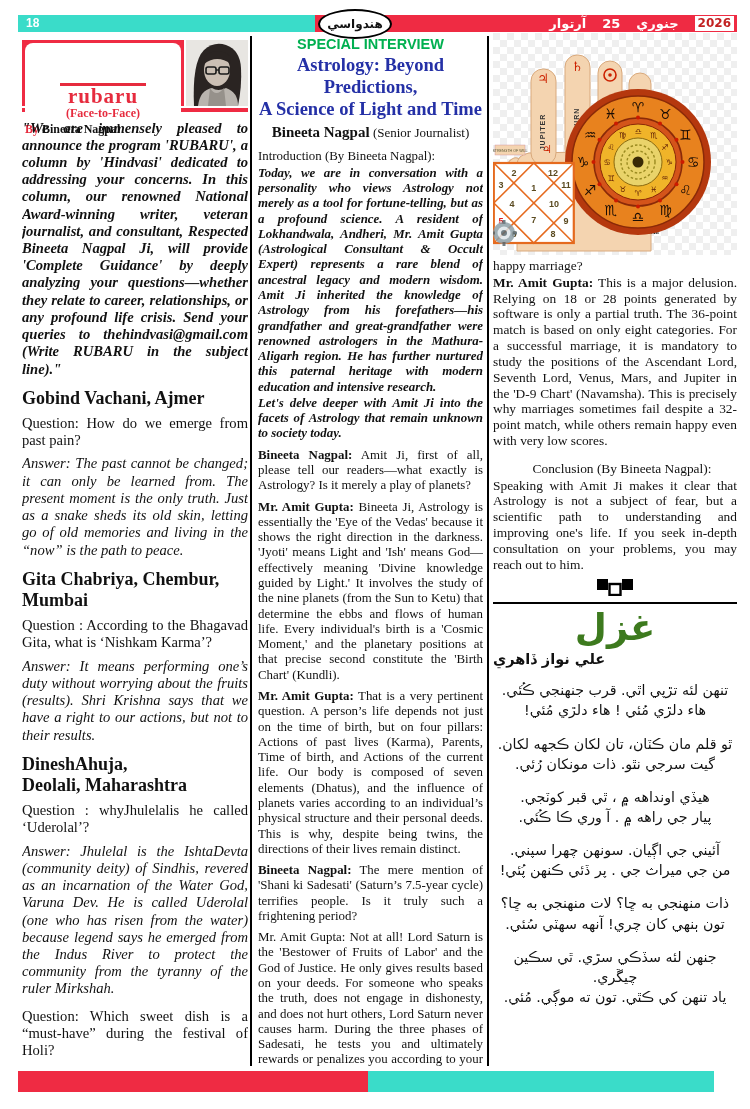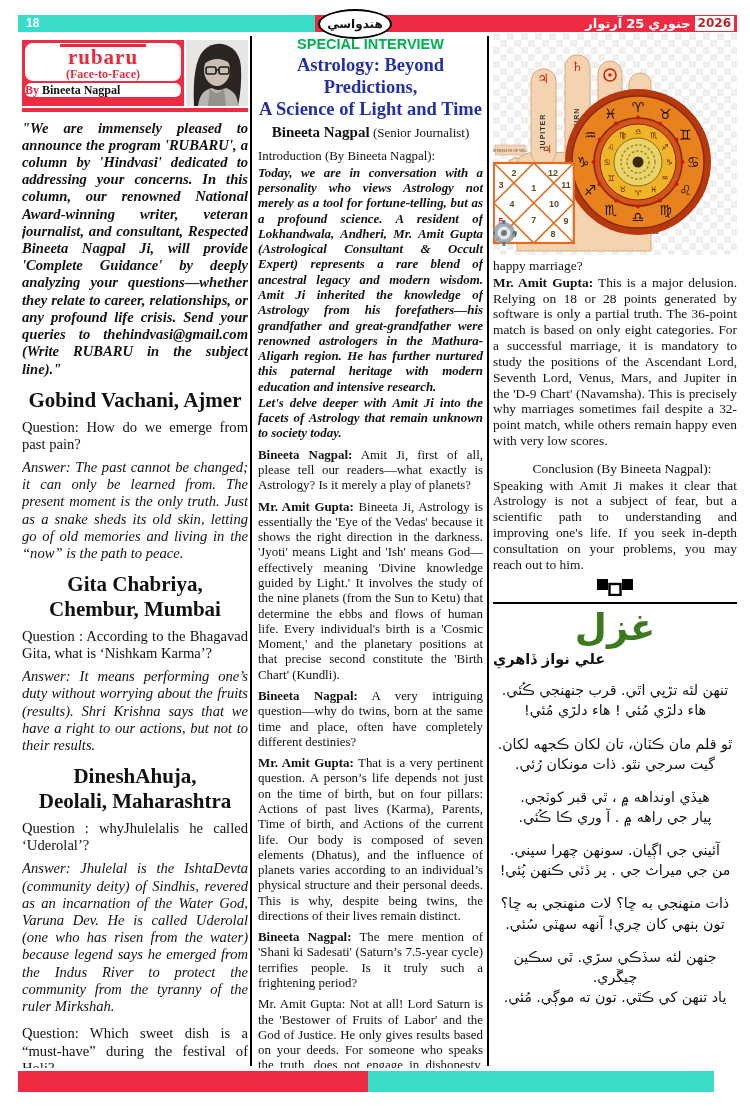--- a/index.html
+++ b/index.html
@@ -14,7 +14,7 @@
   .masthead{position:absolute;top:9px;left:318px;width:70px;height:26px;background:#fff;
             border:2px solid #000;border-radius:50%;display:flex;align-items:center;justify-content:center;
             font-family:"DejaVu Sans",sans-serif;font-weight:bold;font-size:12px;}
-  .dateline{position:absolute;top:15px;right:14px;height:17px;display:flex;align-items:center;gap:4px;
+  .dateline{position:absolute;top:15px;right:14px;height:17px;display:flex;align-items:center;gap:16px;
             color:#fff;font-weight:bold;font-size:13px;font-family:"DejaVu Sans",sans-serif;padding-right:2px;}
   .dateline .badge{background:#fff;color:#c22222;padding:0 3px;font-size:12px;line-height:15px;}
   

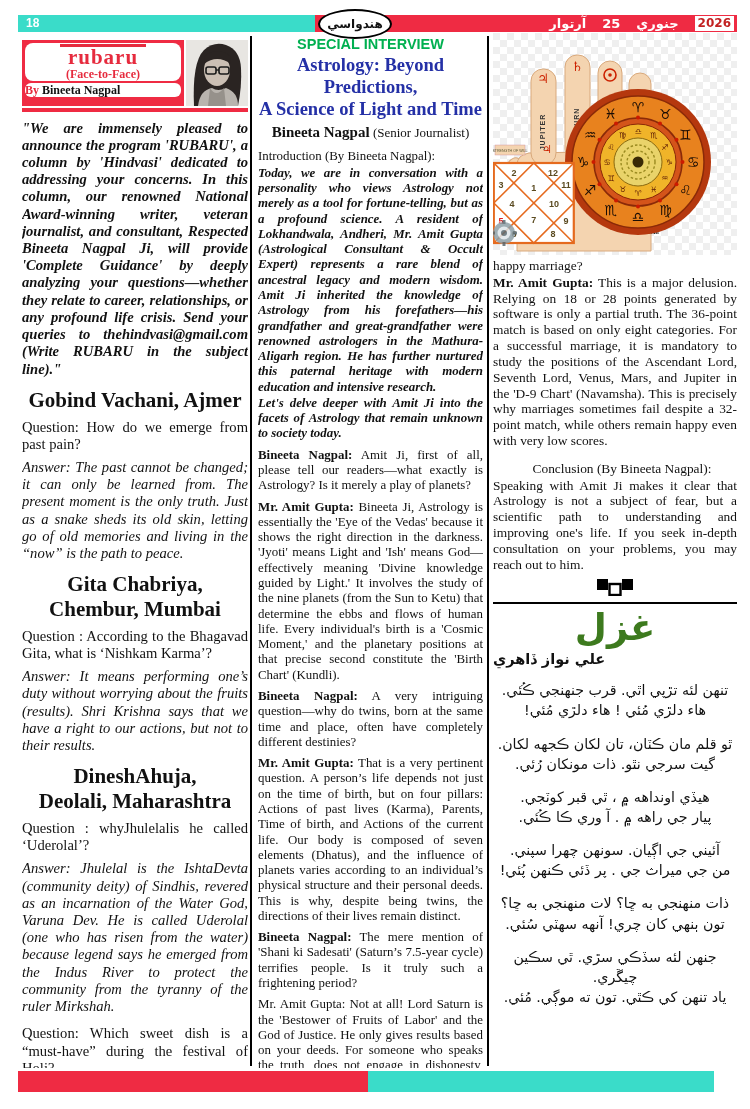--- a/index.html
+++ b/index.html
@@ -30,7 +30,7 @@
   .rubaru-box{background:#ef2b43;width:162px;height:66px;padding:3px;box-sizing:border-box;}
   .rubaru-inner{background:#fff;border-radius:8px;text-align:center;padding:1px 0 0 0;}
   .rubaru-title{display:inline-block;border-top:3px solid #e62b3e;padding:0 8px;color:#e62b3e;
-                font-weight:bold;font-size:21px;line-height:1.0;letter-spacing:1px;}
+                font-weight:bold;font-size:21px;line-height:1.0;letter-spacing:1px;margin-top:39px;}
   .rubaru-sub{color:#e62b3e;font-weight:bold;font-size:12px;line-height:1.05;}
   .rubaru-by{background:#fff;border-radius:6px;margin-top:2px;text-align:left;
              font-size:12px;font-weight:bold;line-height:14px;}

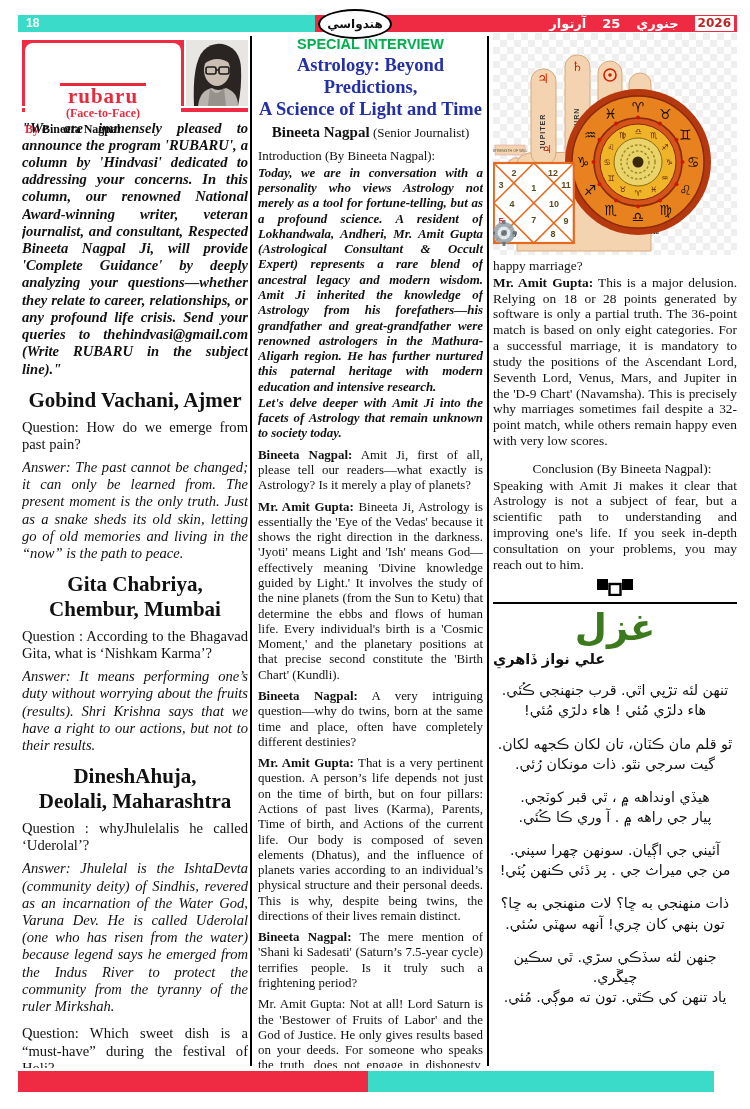--- a/index.html
+++ b/index.html
@@ -36,7 +36,7 @@
              font-size:12px;font-weight:bold;line-height:14px;}
   .rubaru-by .by{color:#e62b3e;}
   .redrule{height:3.5px;background:#ef2b43;margin:2px 0 8px 0;}
-  .qhead{text-align:center;font-weight:bold;font-size:21px;margin:10px 0 6px 0;}
+  .qhead{text-align:left;font-weight:bold;font-size:18px;margin:10px 0 6px 0;}
   .ans{font-style:italic;}
   .intro-quote{font-style:italic;font-weight:bold;}
   

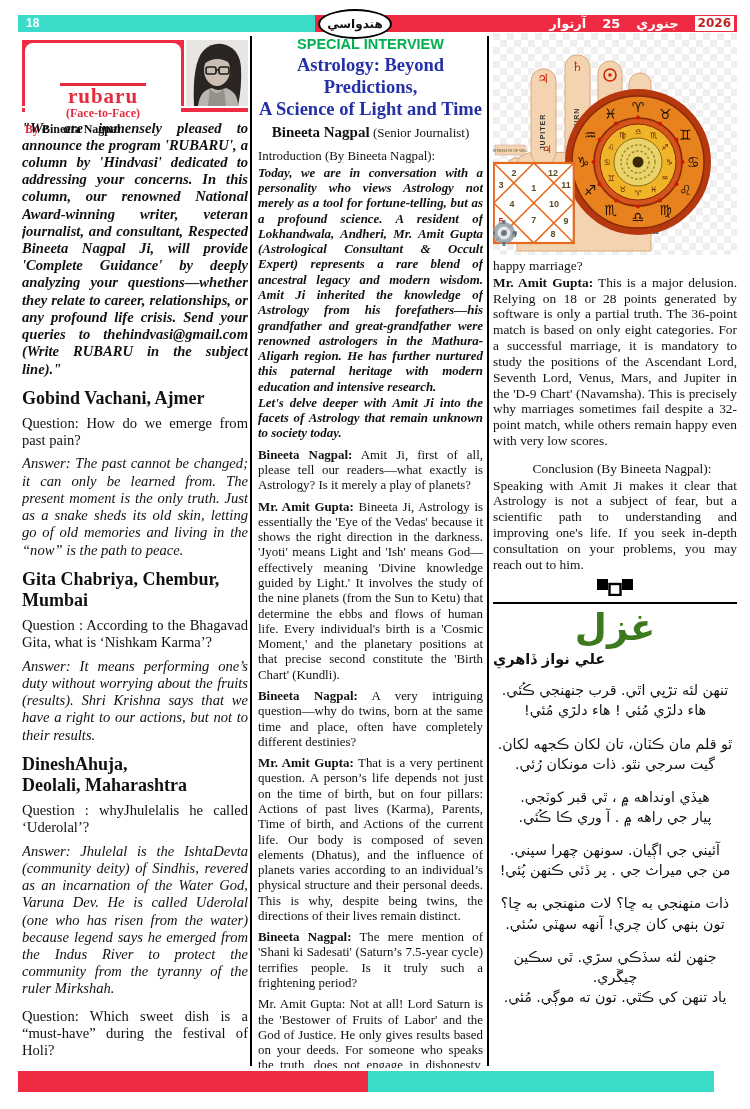--- a/index.html
+++ b/index.html
@@ -146,7 +146,6 @@
 
     <p class="jtext"><b>Bineeta Nagpal:</b><span> Amit Ji, first of all, please tell our readers—what exactly is Astrology? Is it merely a play of planets?</span></p>
     <p class="jtext"><b>Mr. Amit Gupta:</b><span> Bineeta Ji, Astrology is essentially the 'Eye of the Vedas' because it shows the right direction in the darkness. 'Jyoti' means Light and 'Ish' means God—effectively meaning 'Divine knowledge guided by Light.' It involves the study of the nine planets (from the Sun to Ketu) that determine the ebbs and flows of human life. Every individual's birth is a 'Cosmic Moment,' and the planetary positions at that precise second constitute the 'Birth Chart' (Kundli).</span></p>
-    <p class="jtext"><b>Bineeta Nagpal:</b><span> A very intriguing question—why do twins, born at the same time and place, often have completely different destinies?</span></p>
     <p class="jtext"><b>Mr. Amit Gupta:</b><span> That is a very pertinent question. A person’s life depends not just on the time of birth, but on four pillars: Actions of past lives (Karma), Parents, Time of birth, and Actions of the current life. Our body is composed of seven elements (Dhatus), and the influence of planets varies according to an individual’s physical structure and their personal deeds. This is why, despite being twins, the directions of their lives remain distinct.</span></p>
     <p class="jtext"><b>Bineeta Nagpal:</b><span> The mere mention of 'Shani ki Sadesati' (Saturn’s 7.5-year cycle) terrifies people. Is it truly such a frightening period?</span></p>
     <p class="jtext"><b></b><span>Mr. Amit Gupta: Not at all! Lord Saturn is the 'Bestower of Fruits of Labor' and the God of Justice. He only gives results based on your deeds. For someone who speaks the truth, does not engage in dishonesty, and does not hurt others, Lord Saturn never causes harm. During the three phases of Sadesati, he tests you and ultimately rewards or penalizes you according to your Karma. It is not a time to fear, but a time for self-reflection and rectifying one's actions.</span></p>

